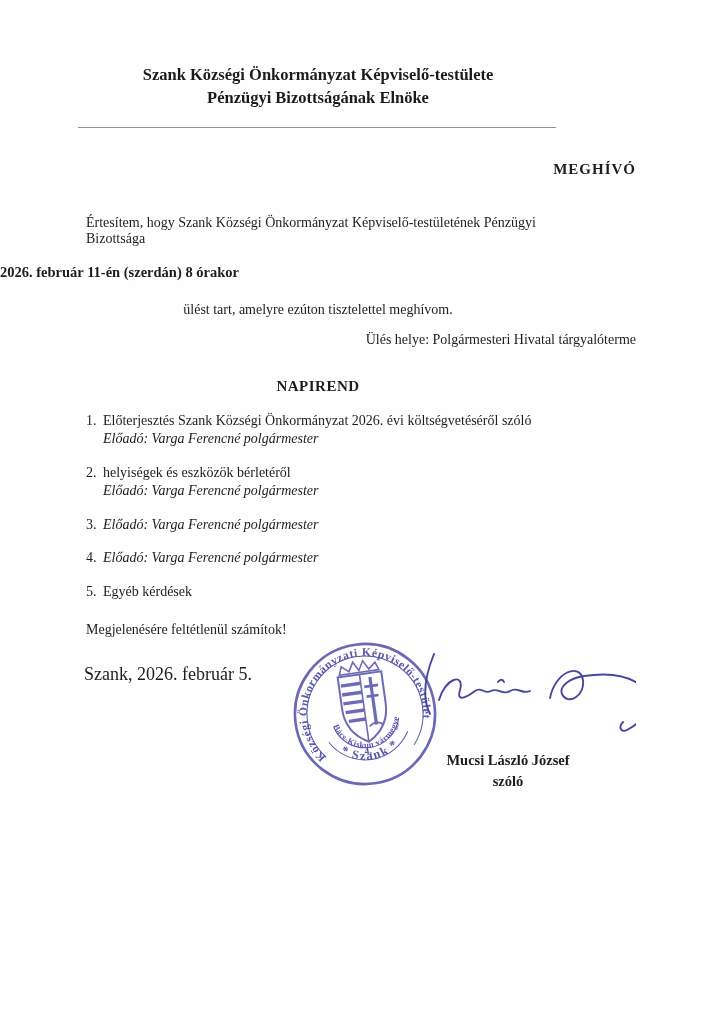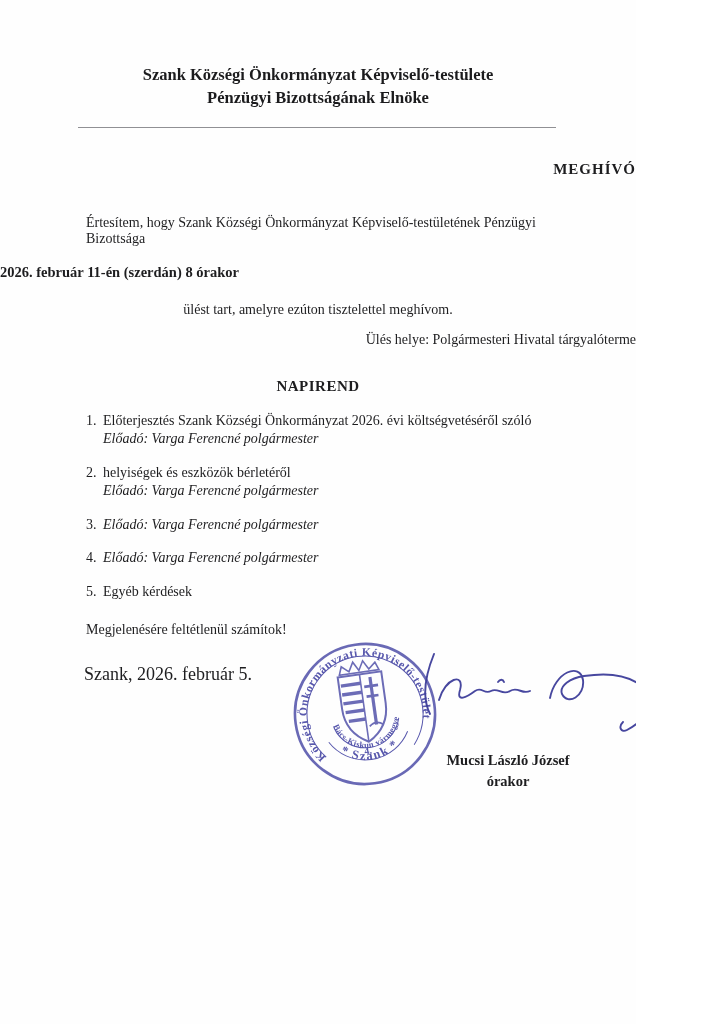--- a/index.html
+++ b/index.html
@@ -250,7 +250,7 @@
 
     <div class="signer">
       <div>Mucsi László József</div>
-      <div>órakor</div>
+      <div>szóló</div>
     </div>
 
   </div>

